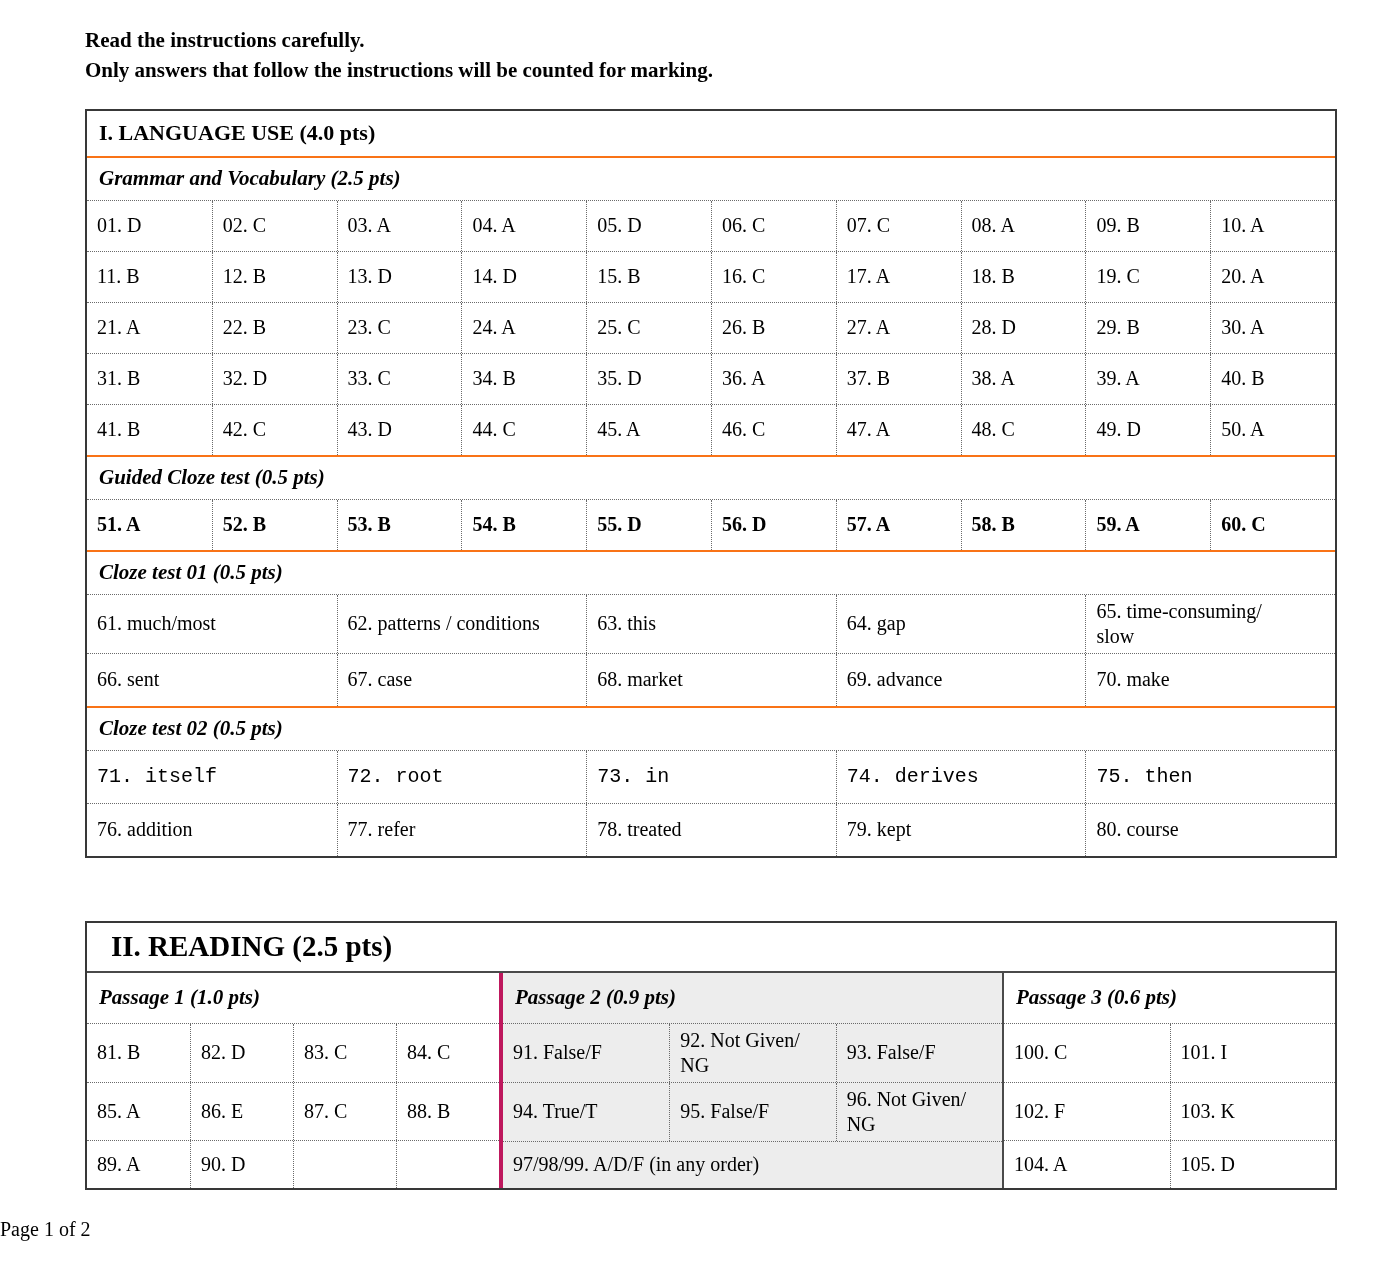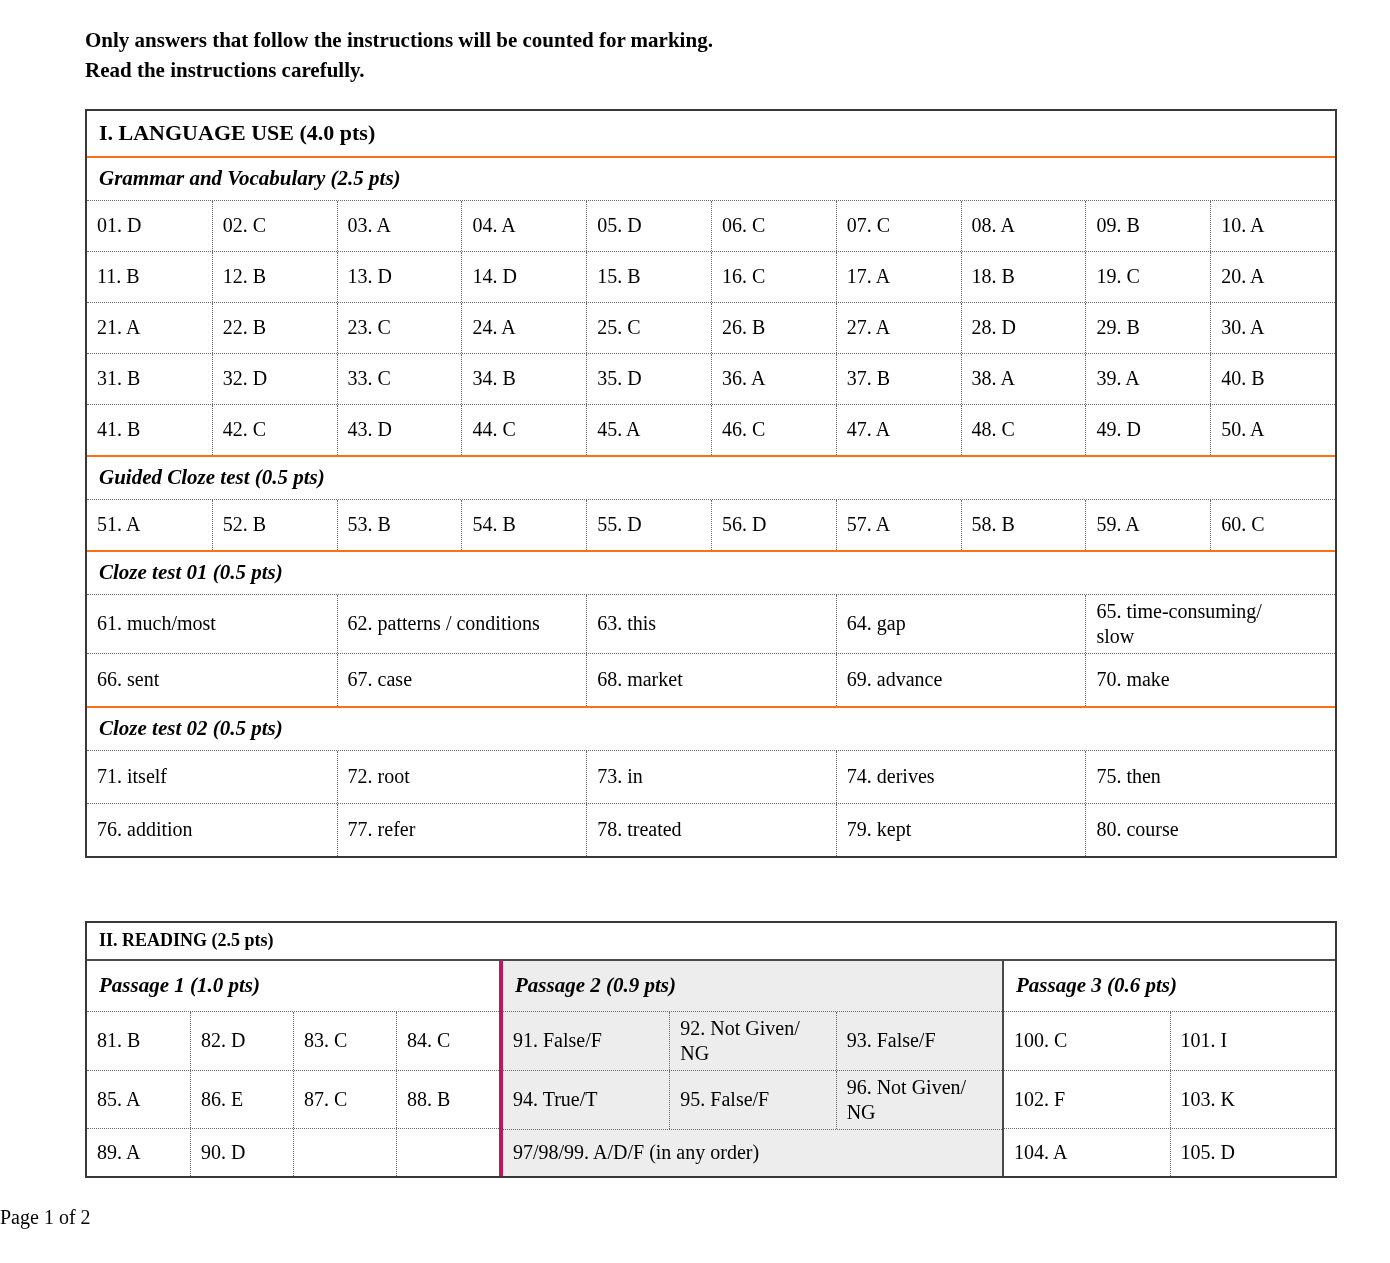--- a/index.html
+++ b/index.html
@@ -95,8 +95,8 @@
 <div class="sheet">
 
   <div class="instructions">
+    <div>Read the instructions carefully.</div>
     <div>Only answers that follow the instructions will be counted for marking.</div>
-    <div>Read the instructions carefully.</div>
   </div>
 
   <div class="answer-table">

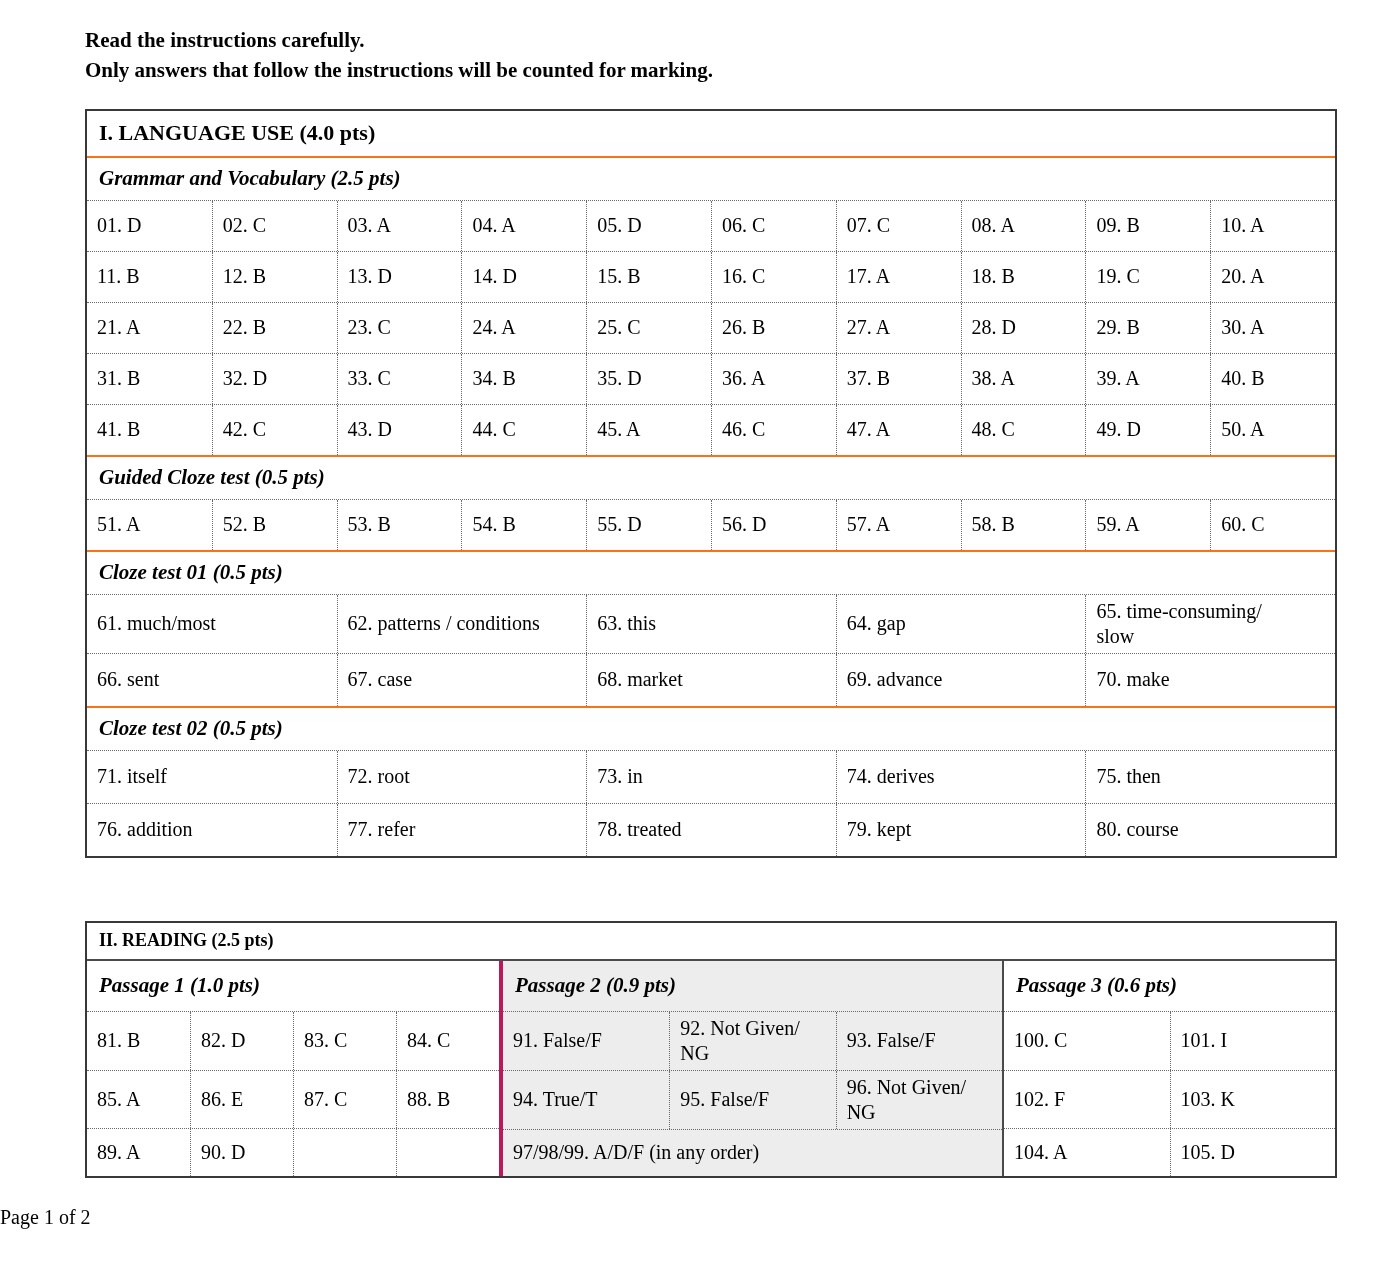--- a/index.html
+++ b/index.html
@@ -168,7 +168,7 @@
 
     <div class="subtitle">Guided Cloze test (0.5 pts)</div>
     <div class="rows">
-        <div class="row" style="grid-template-columns: repeat(10, 1fr);">
+        <div class="row" style="grid-template-columns: repeat(10, 1fr); font-weight: bold;">
           <div class="cell">51. A</div>
           <div class="cell">52. B</div>
           <div class="cell">53. B</div>

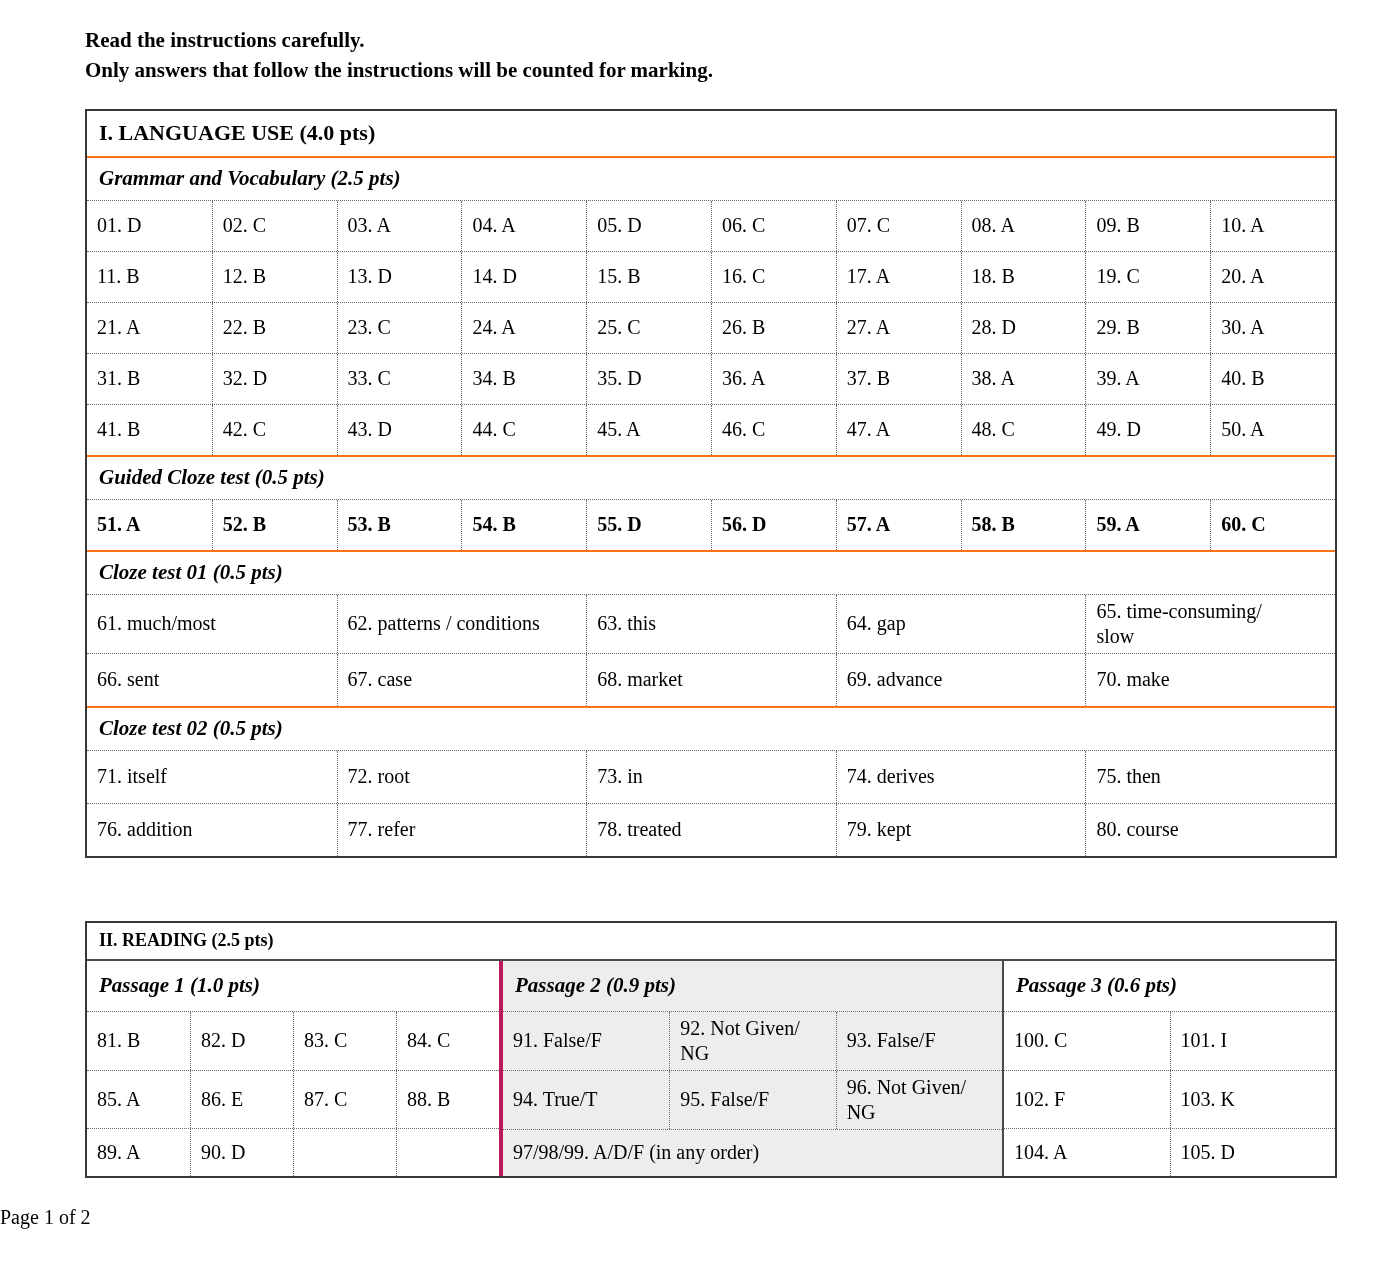--- a/index.html
+++ b/index.html
@@ -203,7 +203,7 @@
 
     <div class="subtitle">Cloze test 02 (0.5 pts)</div>
     <div class="rows cloze-rows">
-        <div class="row" style="grid-template-columns: repeat(5, 1fr);">
+        <div class="row" style="grid-template-columns: repeat(5, 1fr); font-family: Liberation Mono, monospace;">
           <div class="cell">71. itself</div>
           <div class="cell">72. root</div>
           <div class="cell">73. in</div>

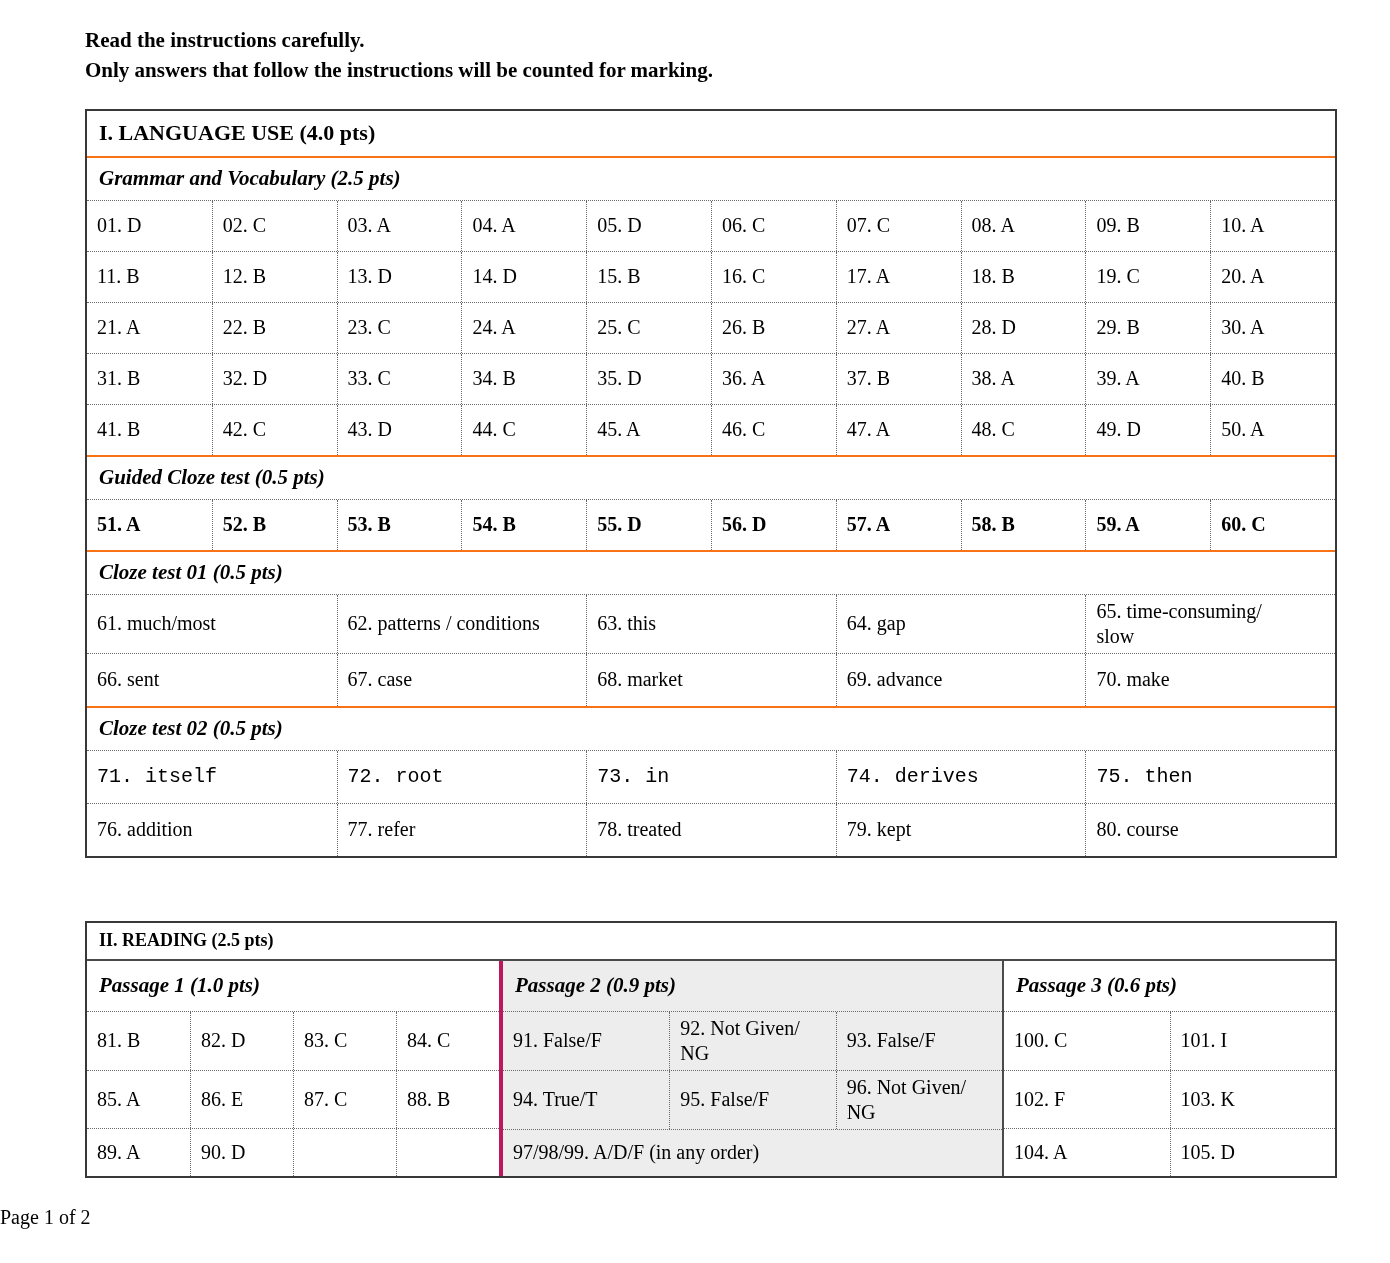--- a/index.html
+++ b/index.html
@@ -53,9 +53,9 @@
 
   
   .reading-title {
-    font-size: 18px;
-    font-weight: bold;
-    padding: 7px 12px 8px 12px;
+    font-size: 29px;
+    font-weight: bold;
+    padding: 7px 12px 8px 24px;
     border-bottom: 2px solid #4a4a4a;
   }
   .passages { display: flex; align-items: stretch; }

